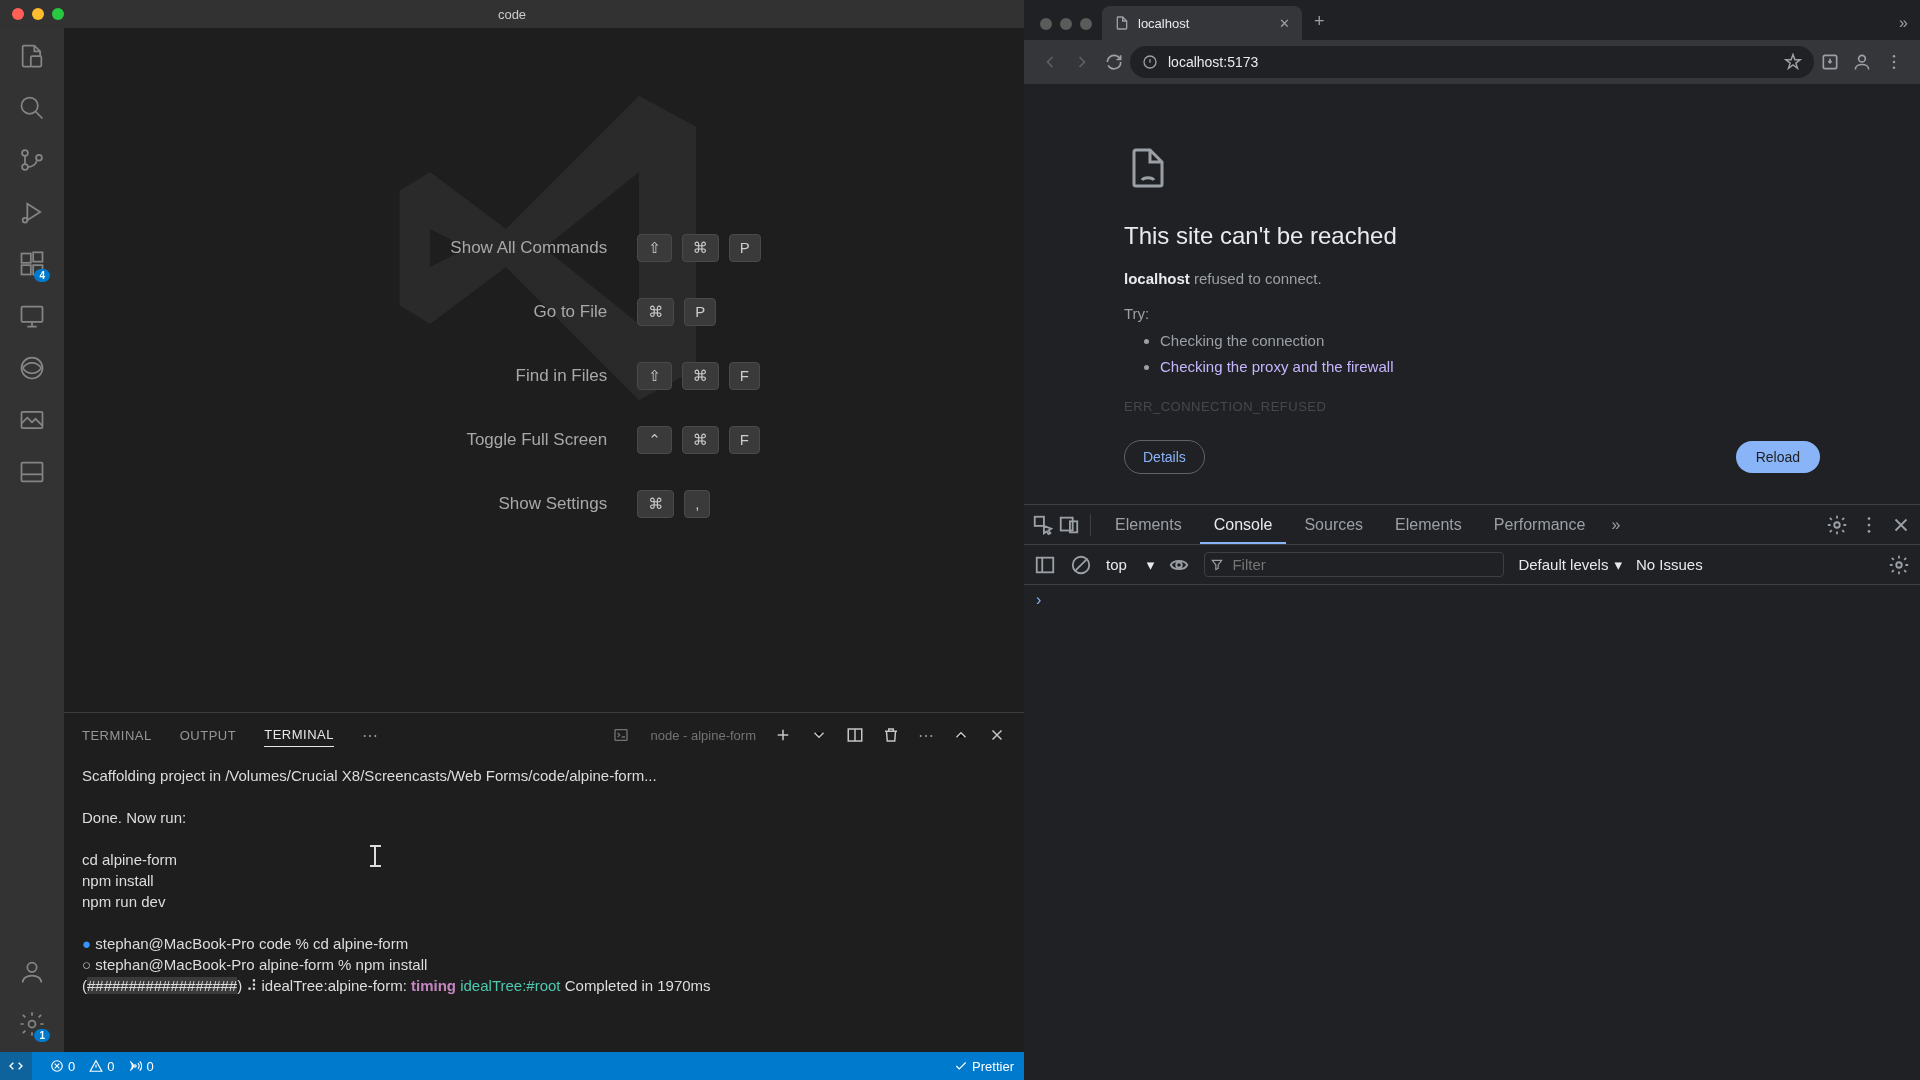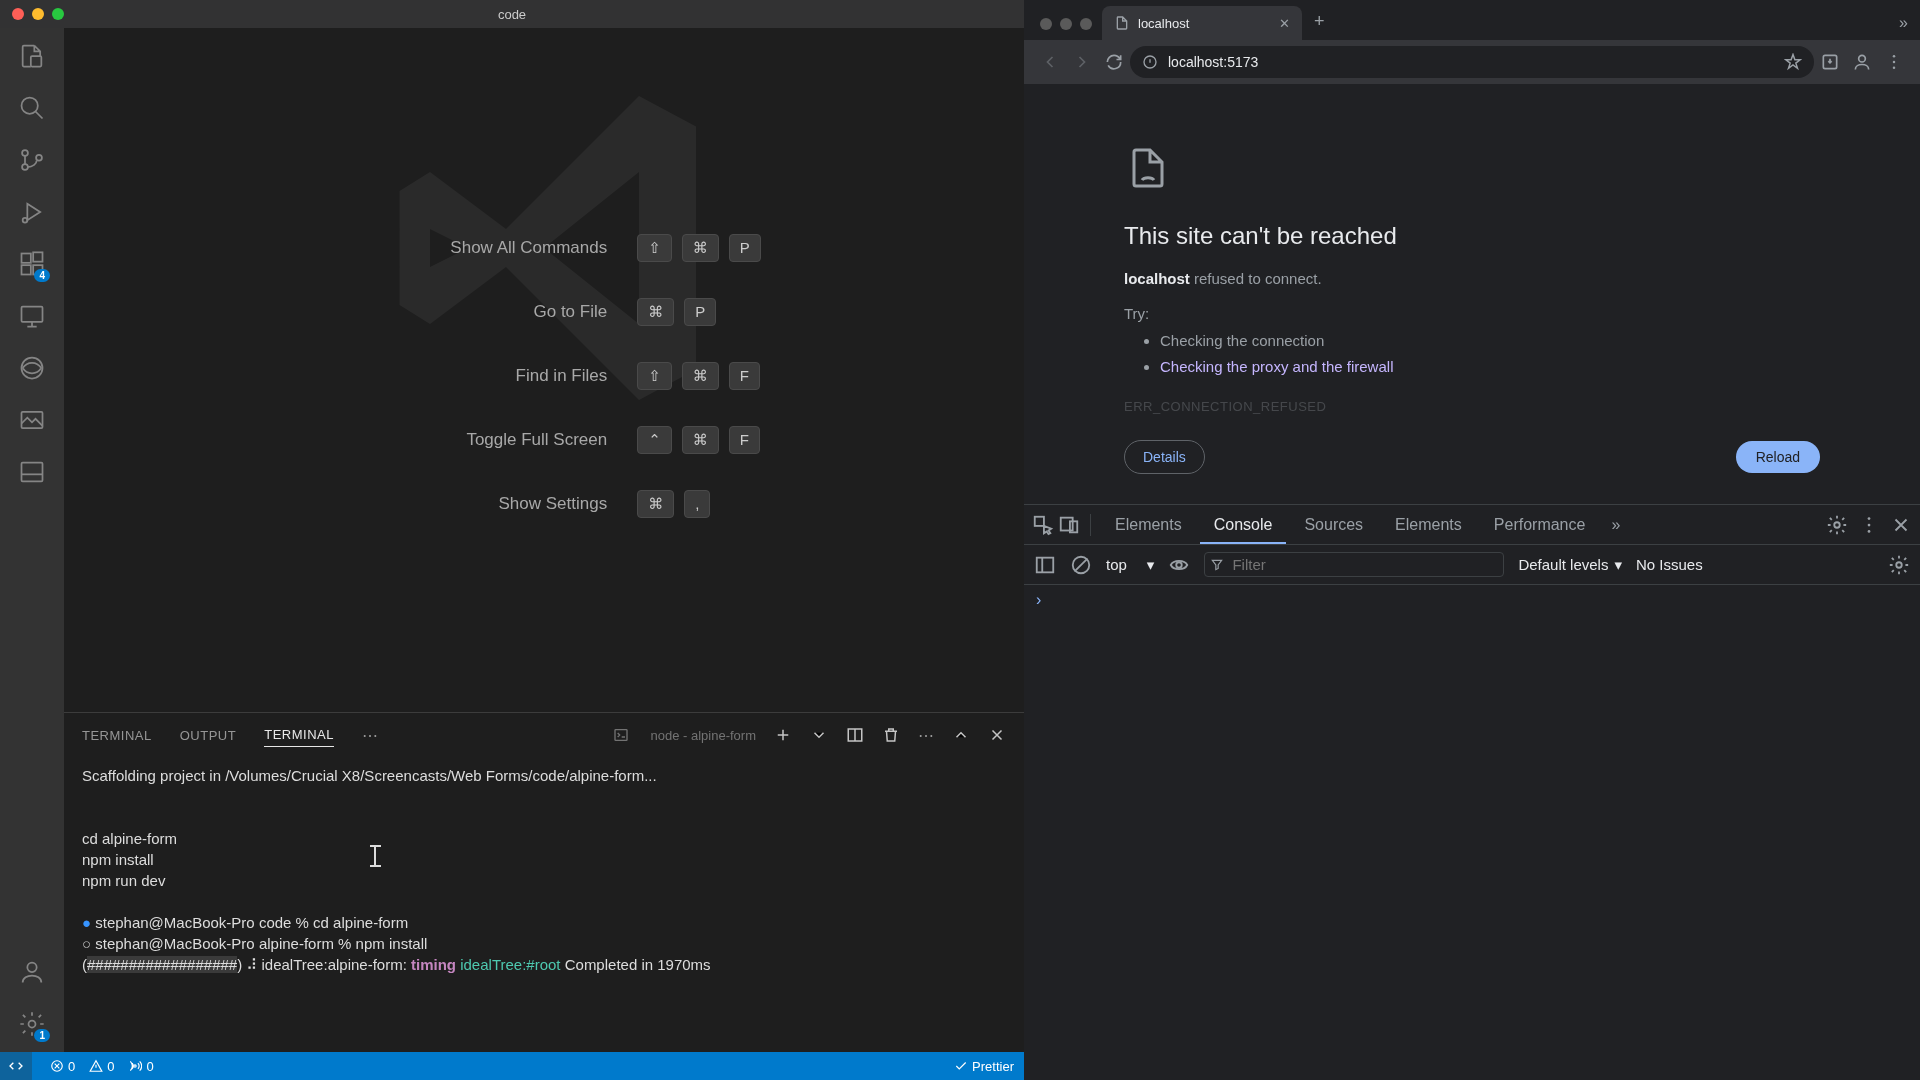--- a/index.html
+++ b/index.html
@@ -282,6 +282,7 @@
         <div class="terminal">
           <div>Scaffolding project in /Volumes/Crucial X8/Screencasts/Web Forms/code/alpine-form...</div>
           <div>&nbsp;</div>
+          <div>Done. Now run:</div>
           <div>&nbsp;</div>
           <div>  cd alpine-form</div>
           <div>  npm install</div>

